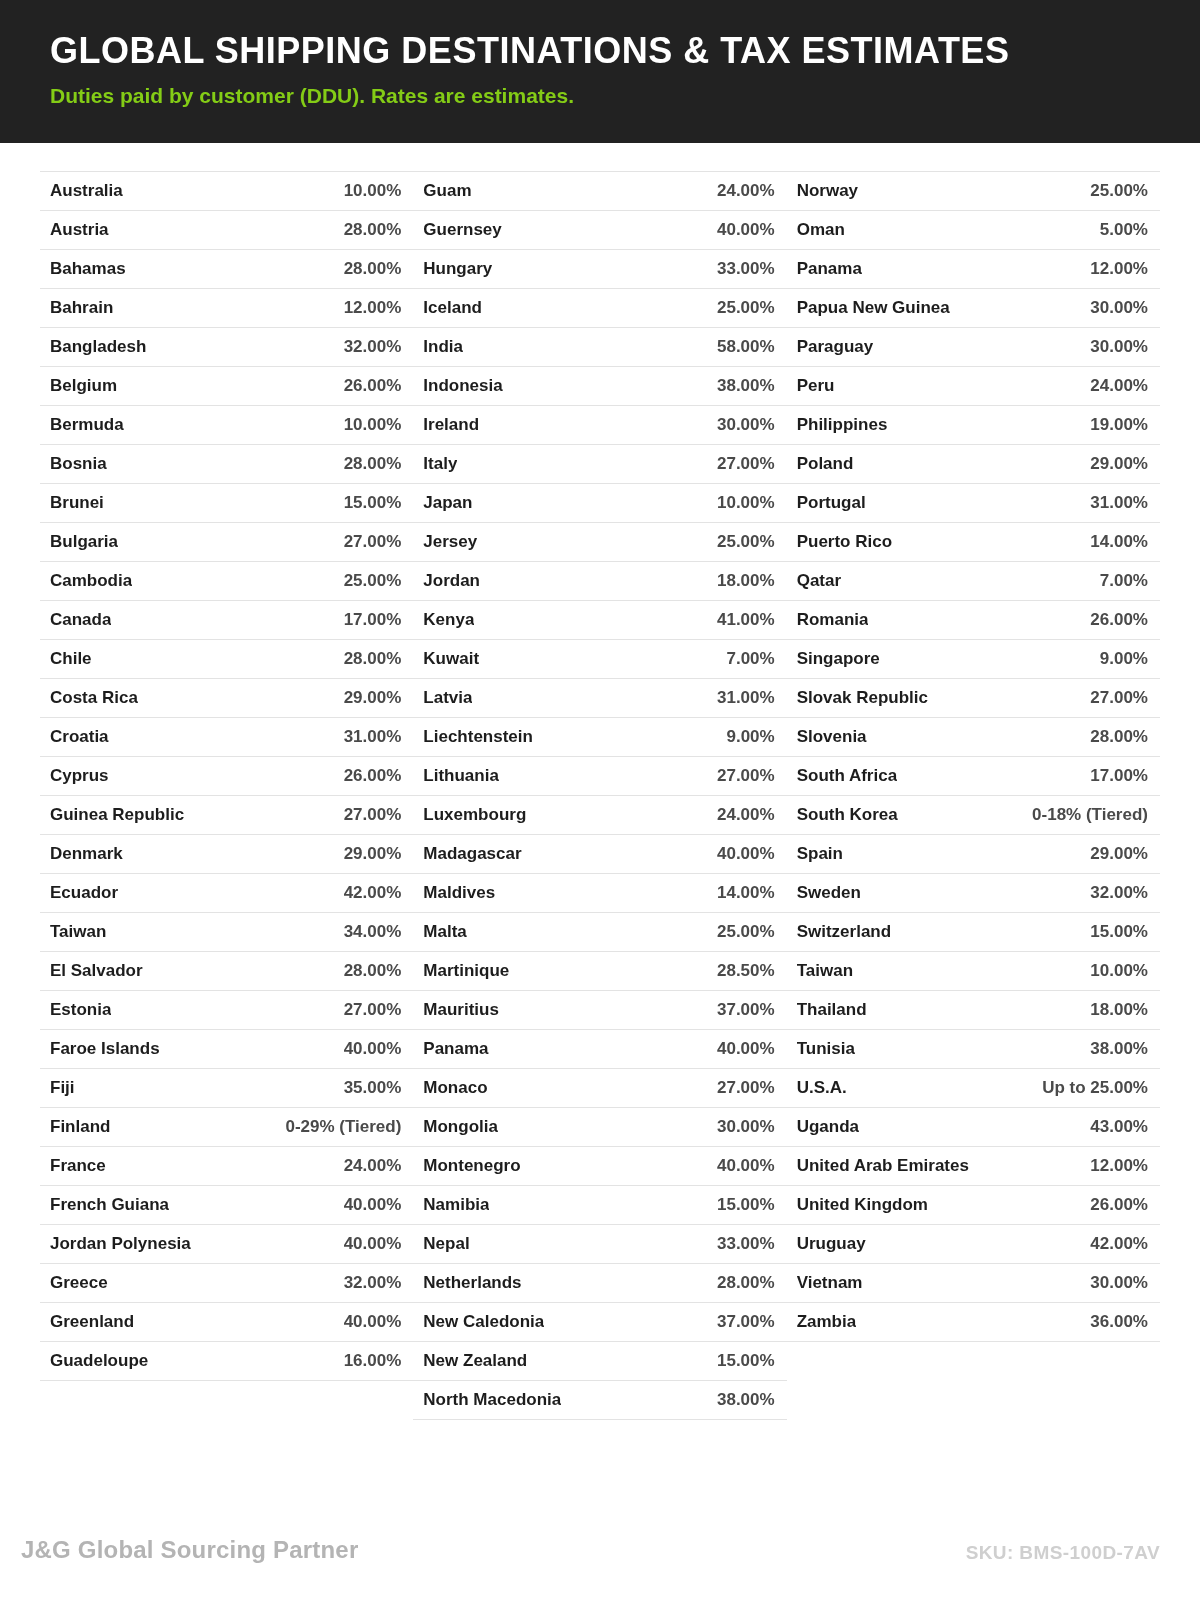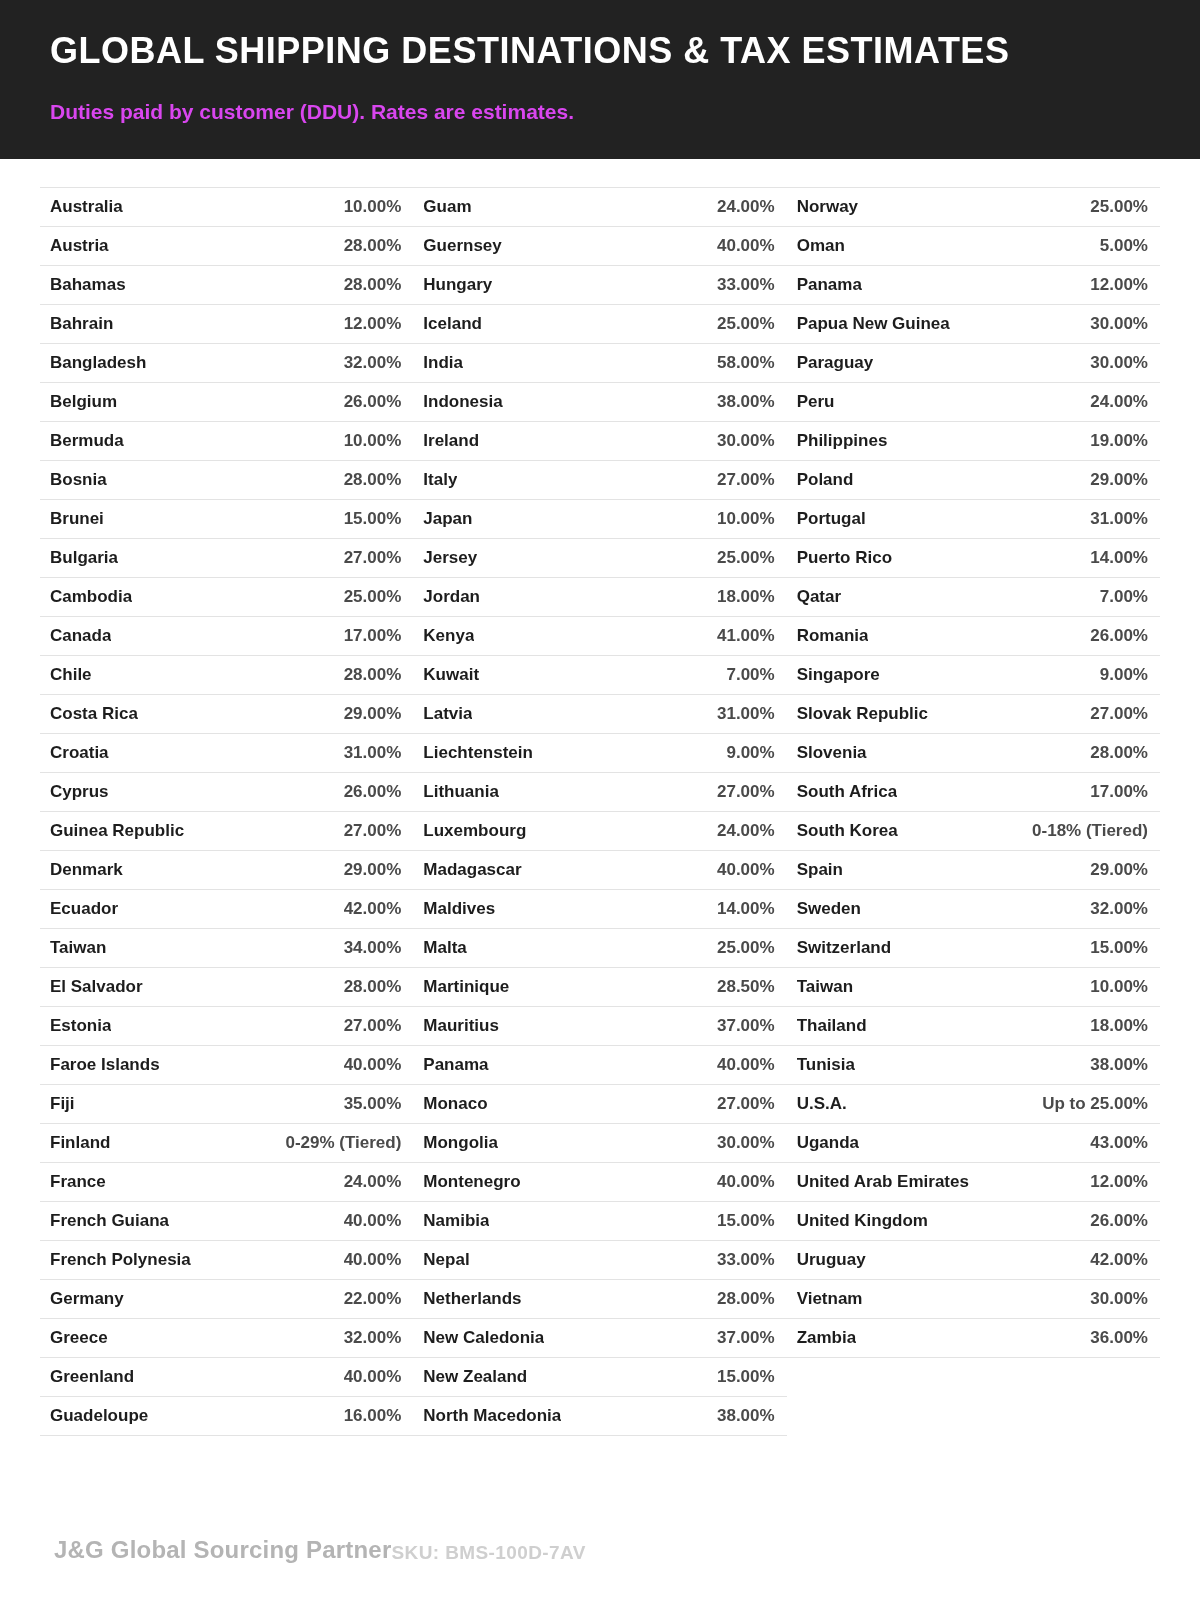--- a/index.html
+++ b/index.html
@@ -39,8 +39,8 @@
   .header-subtitle {
     font-size: 21px;
     font-weight: bold;
-    color: #d946ef;
-    margin-top: 28px;
+    color: #84cc16;
+    margin-top: 12px;
     line-height: 1.2;
   }
   

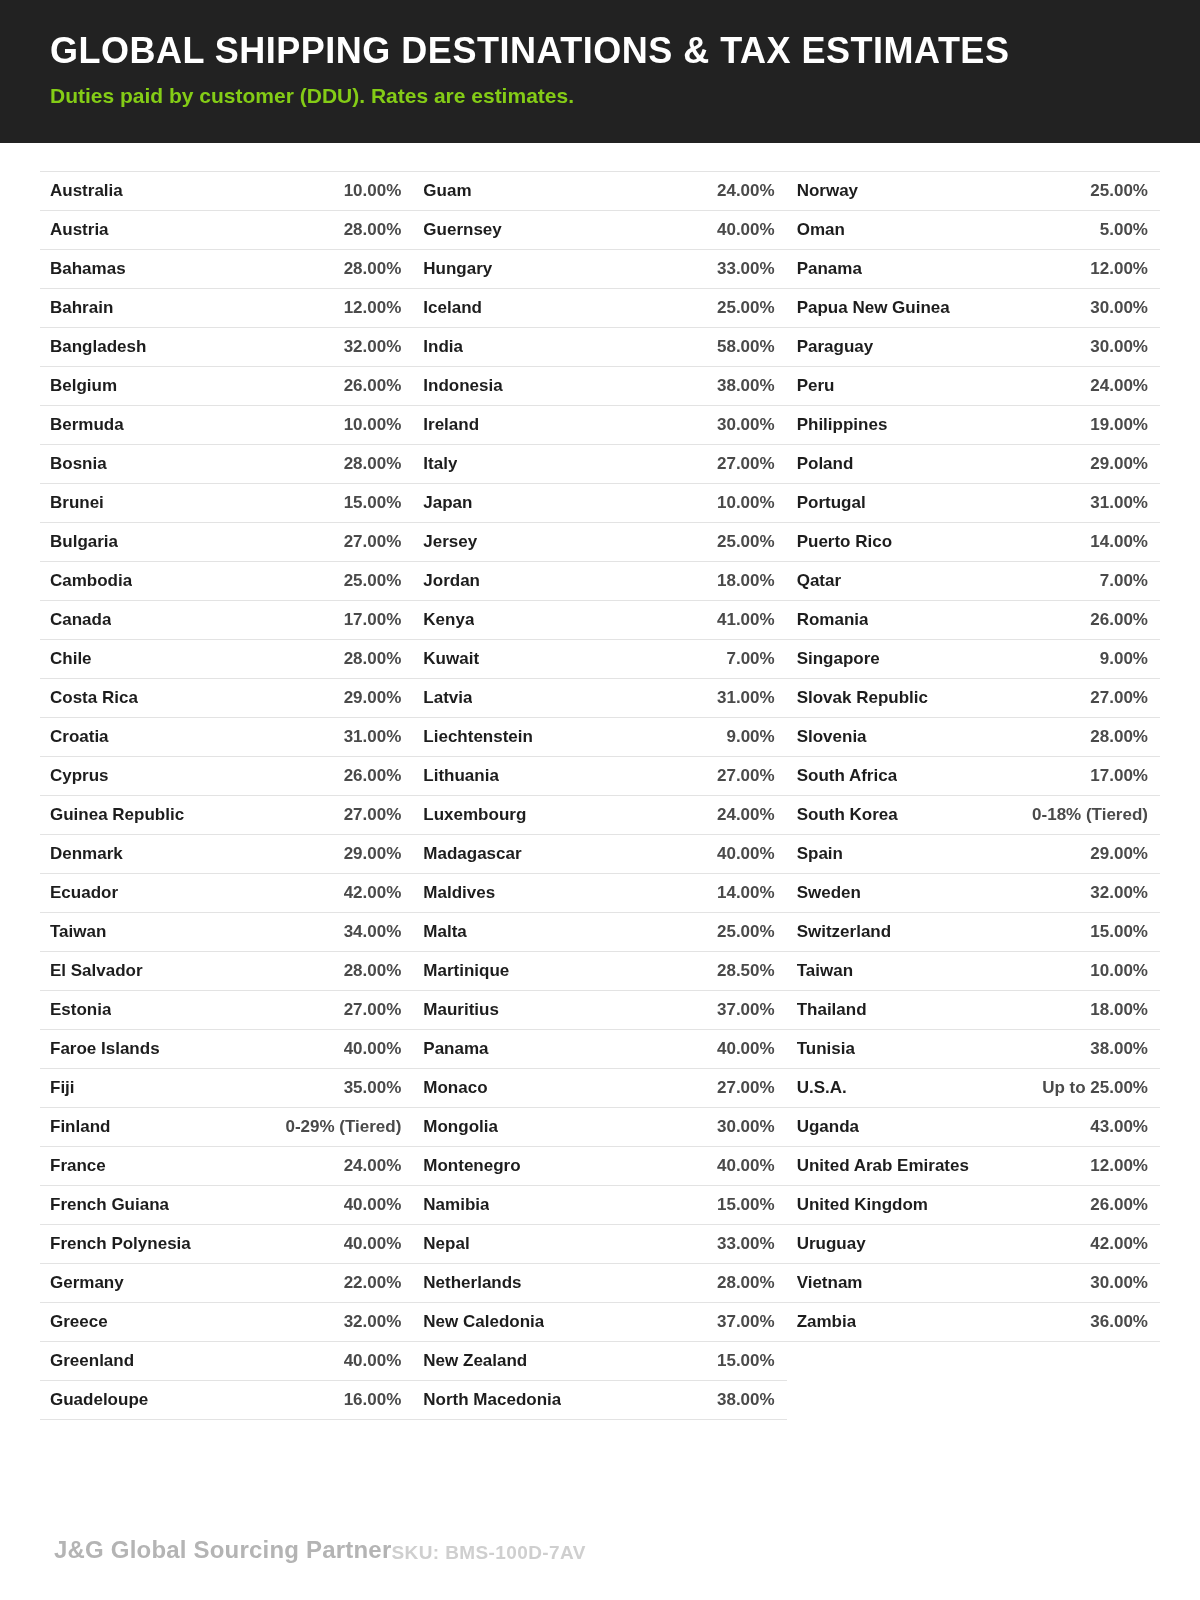--- a/index.html
+++ b/index.html
@@ -227,7 +227,7 @@
             <span class="rate">40.00%</span>
           </div>
           <div class="row">
-            <span class="name">French Polynesia</span>
+            <span class="name">Jordan Polynesia</span>
             <span class="rate">40.00%</span>
           </div>
           <div class="row">

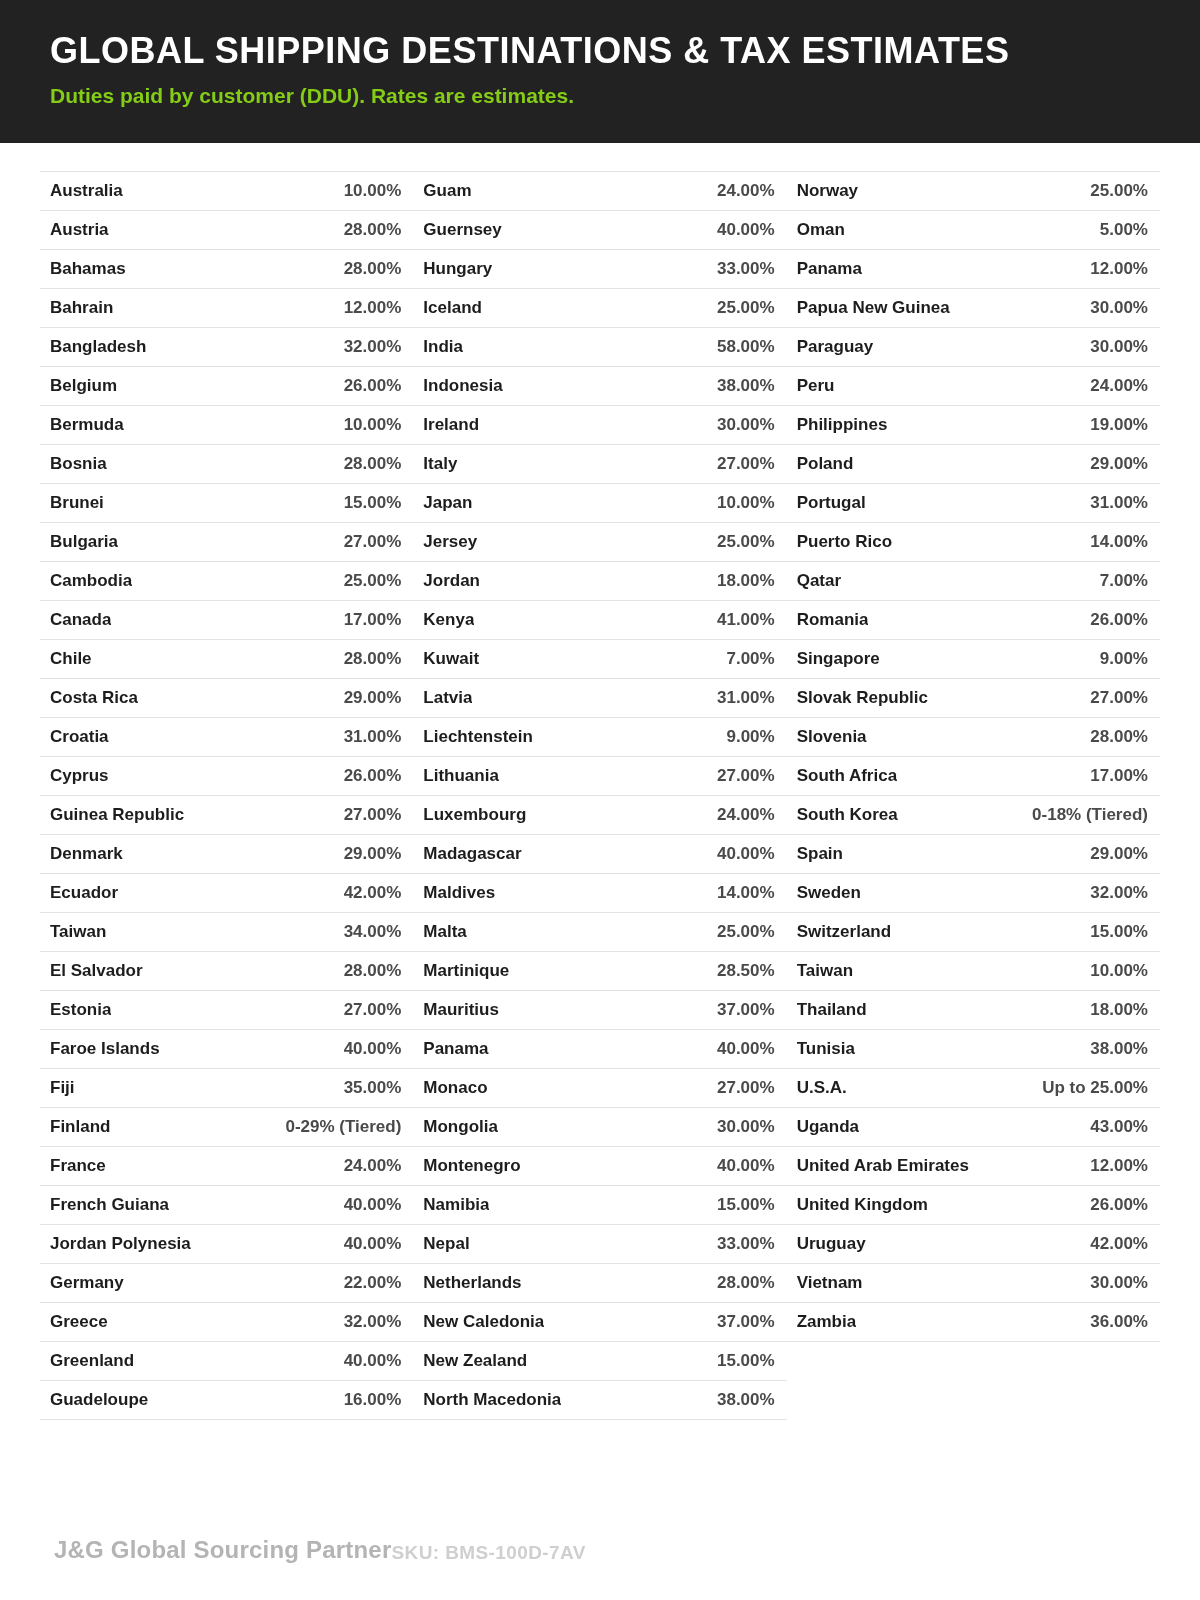--- a/index.html
+++ b/index.html
@@ -231,10 +231,6 @@
             <span class="rate">40.00%</span>
           </div>
           <div class="row">
-            <span class="name">Germany</span>
-            <span class="rate">22.00%</span>
-          </div>
-          <div class="row">
             <span class="name">Greece</span>
             <span class="rate">32.00%</span>
           </div>

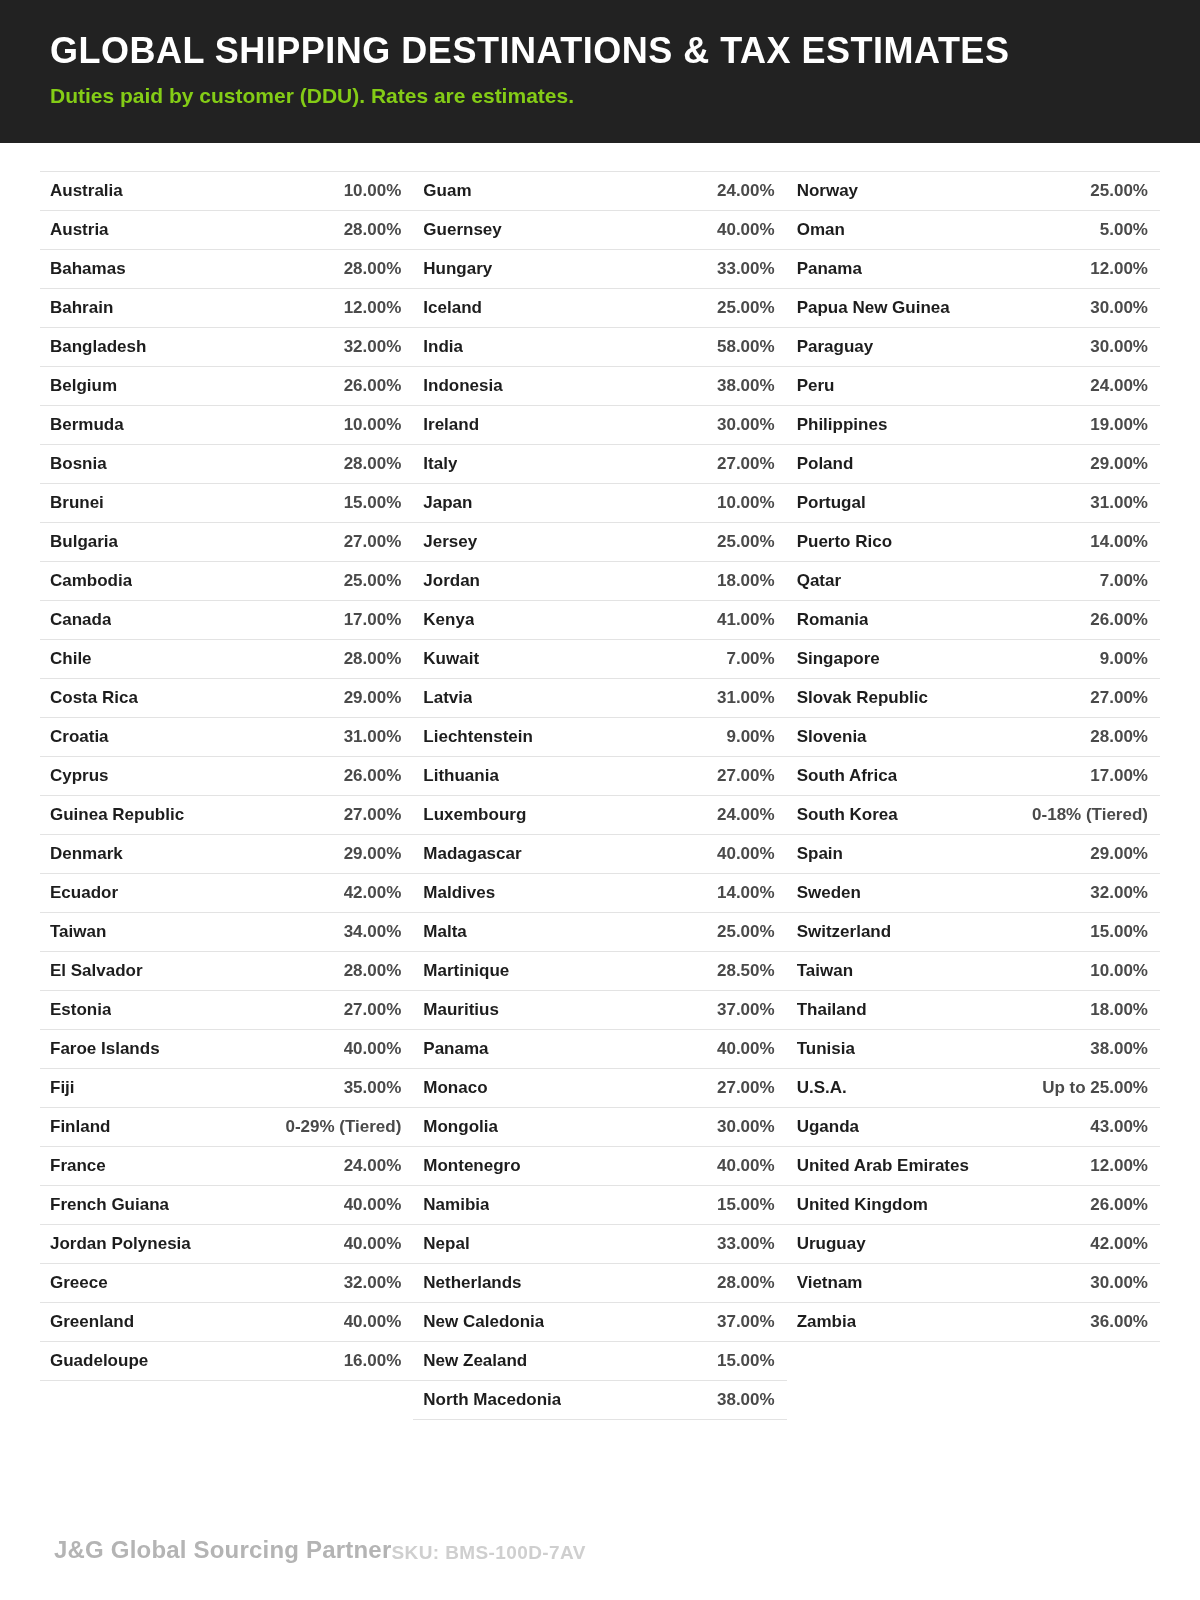--- a/index.html
+++ b/index.html
@@ -86,9 +86,9 @@
   }
   
   .footer {
-    padding: 0 40px 36px 54px;
+    padding: 0 40px 36px 21px;
     display: flex;
-    justify-content: flex-start;
+    justify-content: space-between;
     align-items: flex-end;
     box-sizing: border-box;
   }

